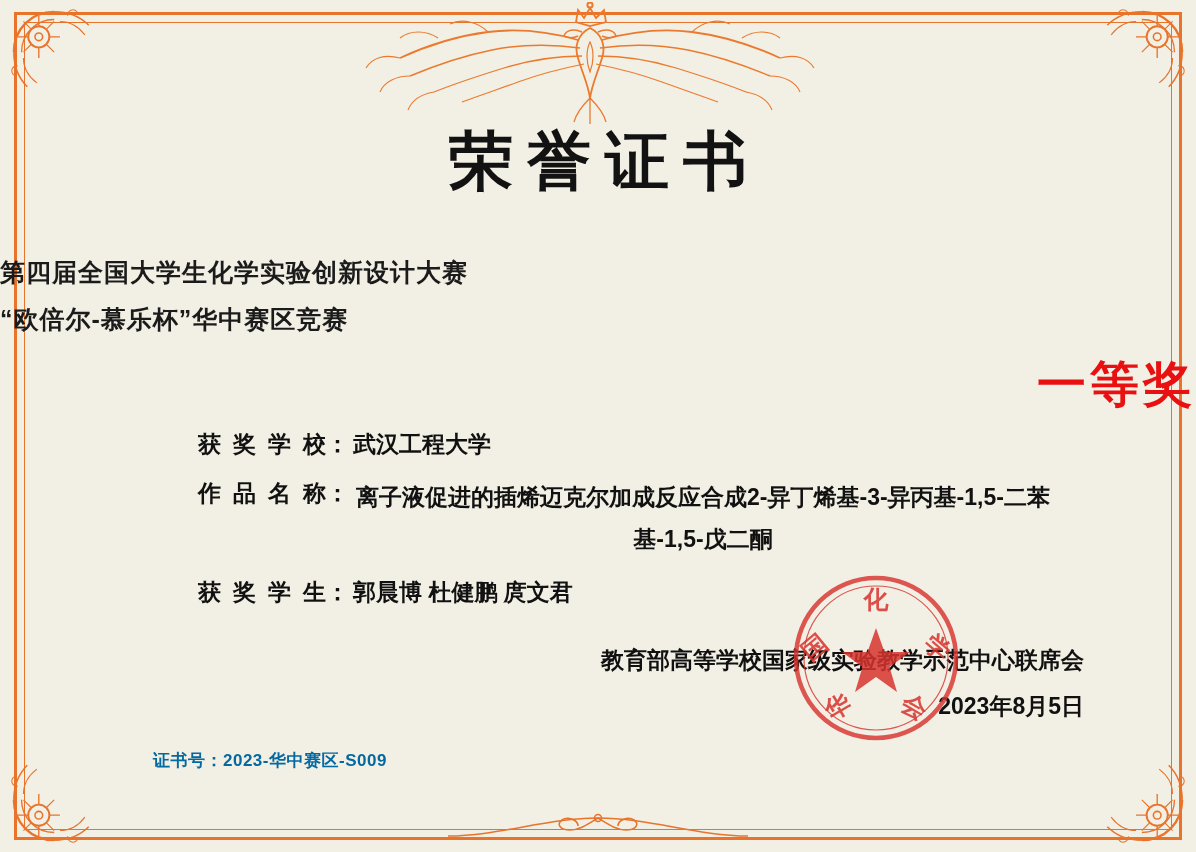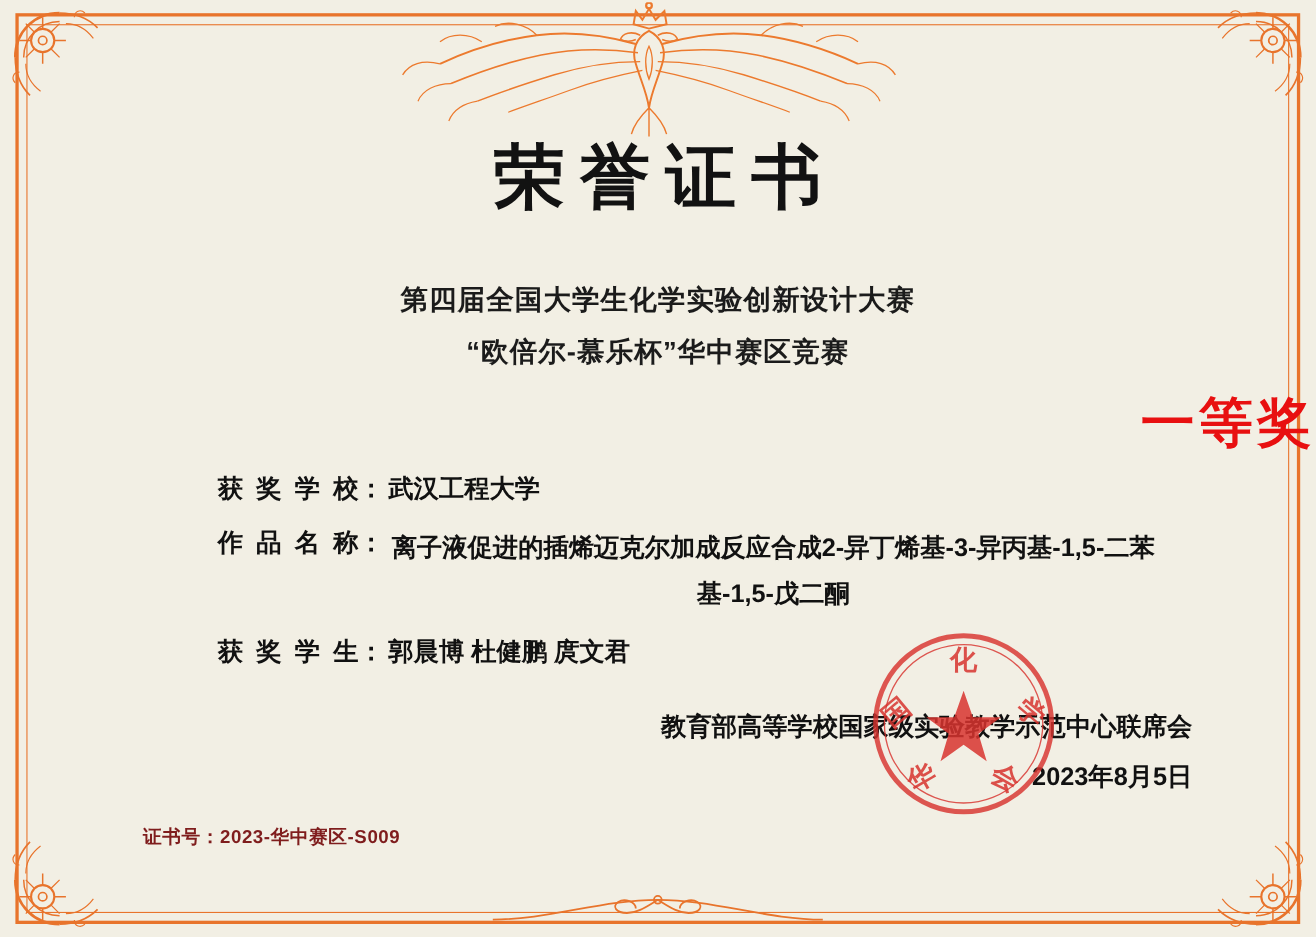--- a/index.html
+++ b/index.html
@@ -88,7 +88,7 @@
     position: absolute;
     left: 0;
     width: 100%;
-    text-align: center;
+    text-align: left;
     font-weight: bold;
     font-size: 25px;
     color: #1b1b1b;

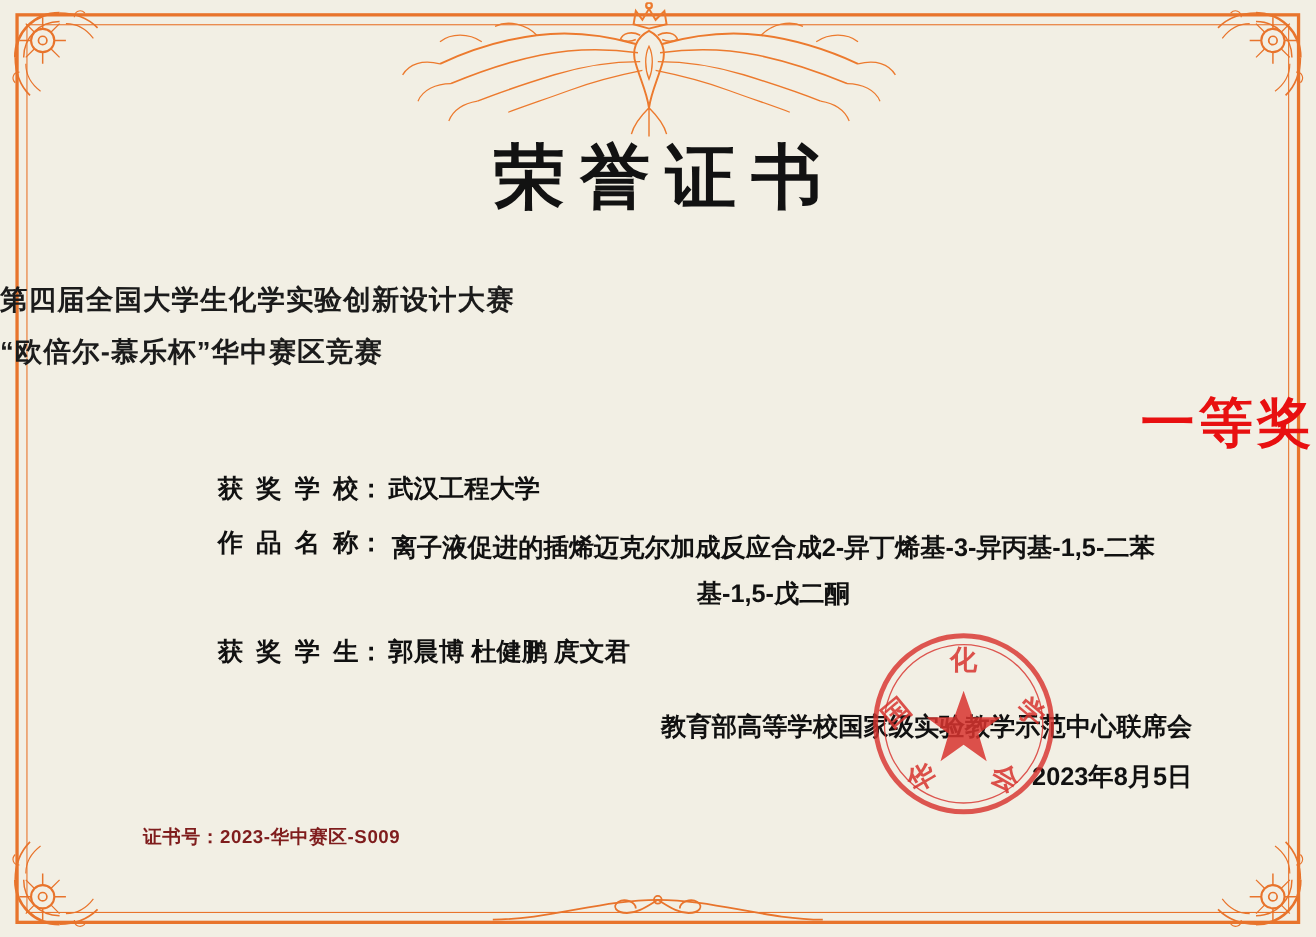--- a/index.html
+++ b/index.html
@@ -175,10 +175,10 @@
   
   .cert-no {
     position: absolute;
-    left: 130px;
+    left: 153px;
     bottom: 80px;
     font-size: 17px;
-    color: #7f1d1d;
+    color: #0369a1;
     font-weight: bold;
     letter-spacing: 0.5px;
   }

